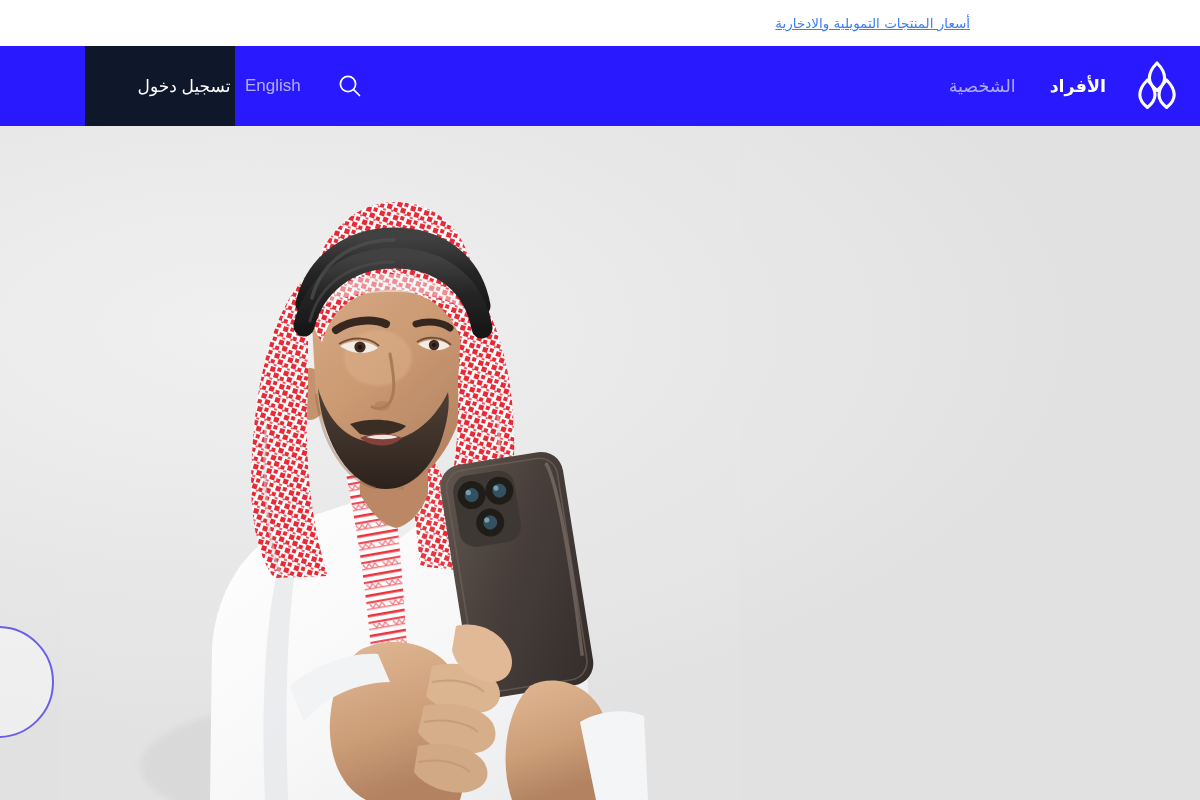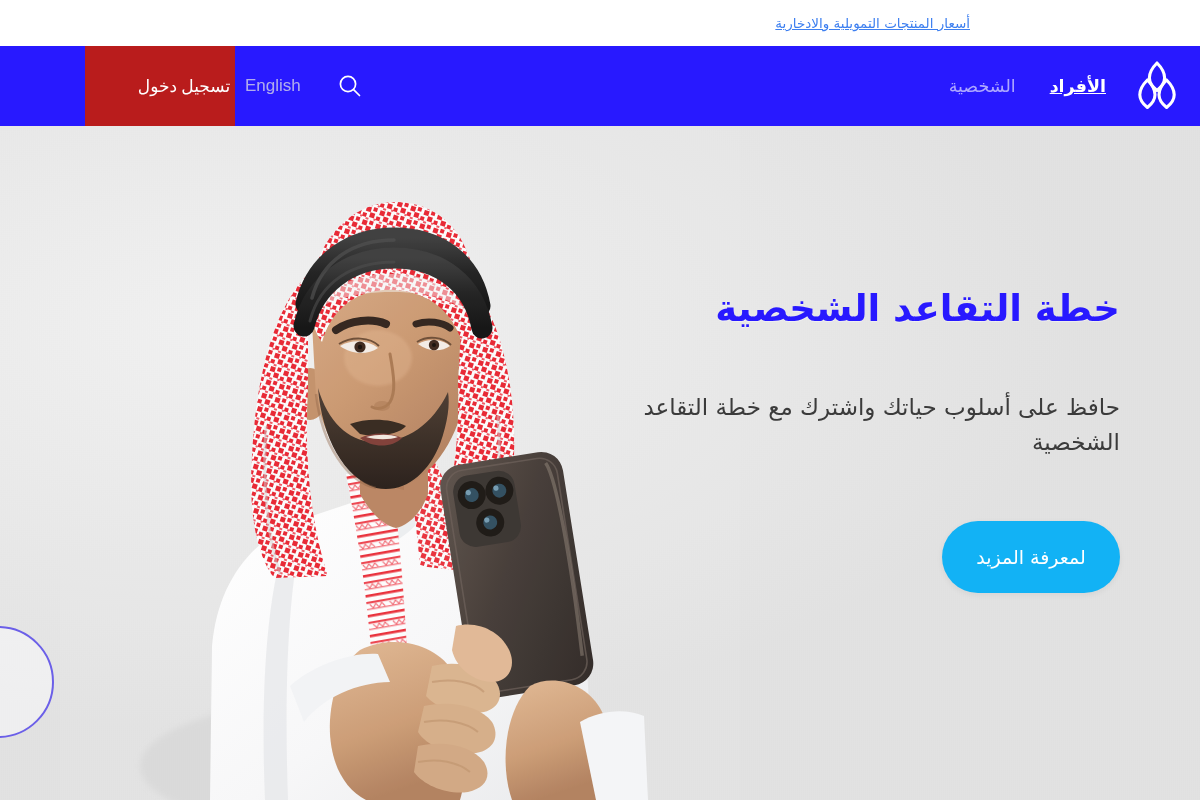--- a/index.html
+++ b/index.html
@@ -55,10 +55,10 @@
     font-family:"Liberation Sans",sans-serif;
   }
   .login-btn {
-    width:150px; height:80px; background:#b91c1c; color:#ffffff;
+    width:150px; height:80px; background:#0f172a; color:#ffffff;
     font-size:17px; display:flex; align-items:center;
     justify-content:center; cursor:pointer; border:none;
-    font-family:Liberation Serif, serif;
+    font-family:Liberation Sans, sans-serif;
     padding-left:48px;
   }
   .nav-edge { width:85px; height:80px; background:#2819ff; }

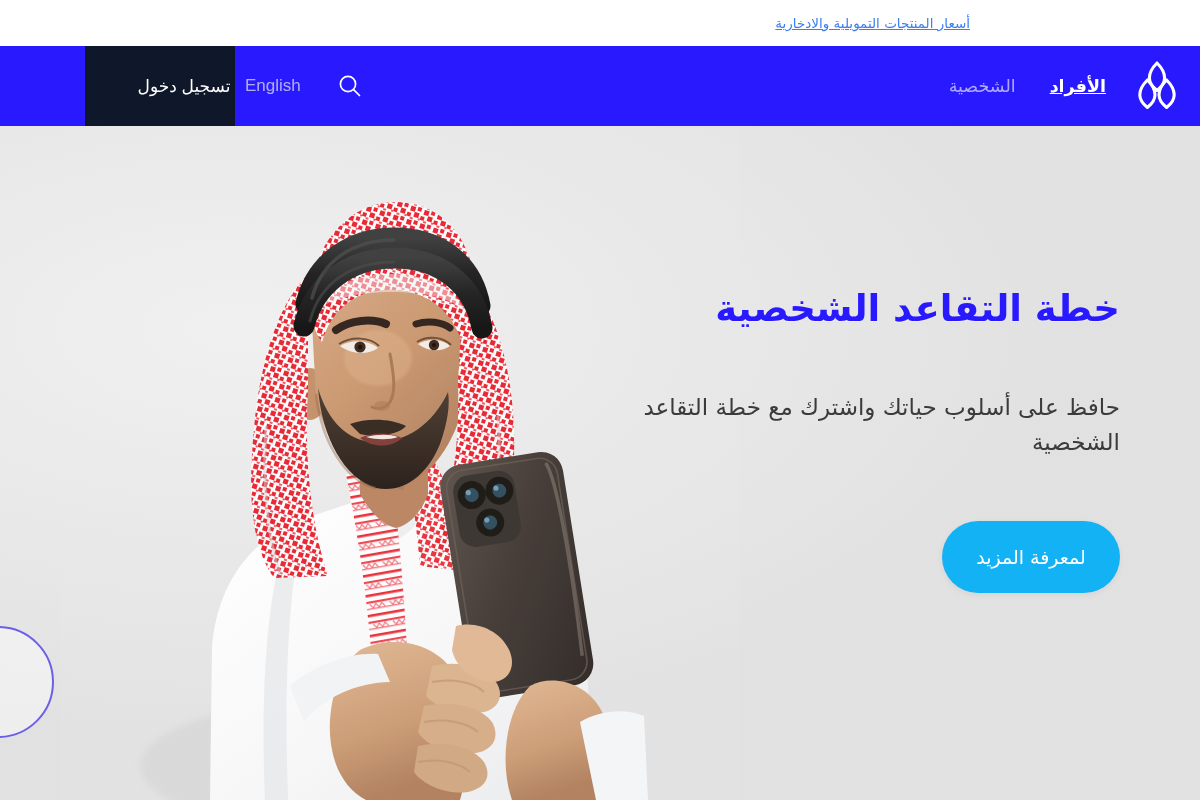--- a/index.html
+++ b/index.html
@@ -40,7 +40,7 @@
     font-size:17.5px; color:#ffffff; cursor:pointer; white-space:nowrap;
     line-height:80px; opacity:.62; font-weight:400;
   }
-  .nav-item.active { opacity:1; font-weight:700;text-decoration:underline; }
+  .nav-item.active { opacity:1; font-weight:700; }
   .nav-spacer { flex:1 1 auto; }
   .nav-right {
     display:flex; align-items:center; height:80px; flex:0 0 auto;

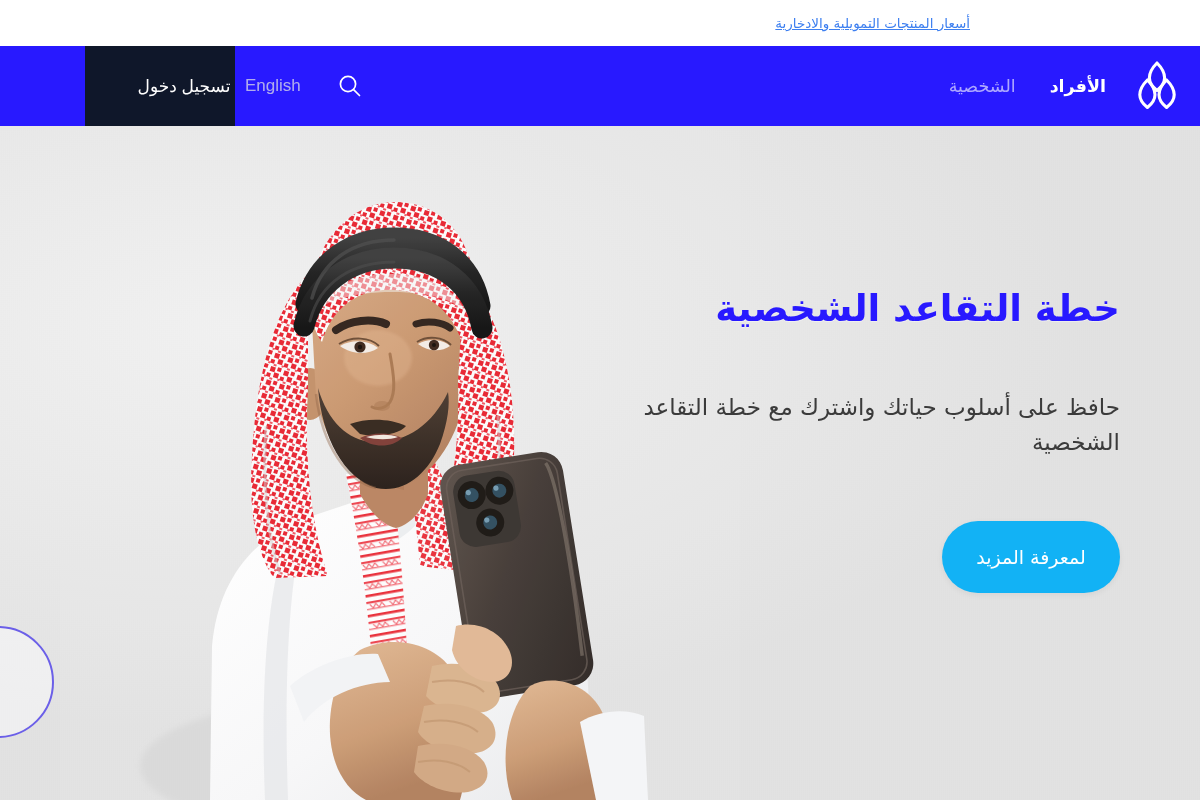--- a/index.html
+++ b/index.html
@@ -350,13 +350,6 @@
       </svg>
     </div>
 
-    <div class="hero-copy">
-      <h1 class="hero-title">خطة التقاعد الشخصية</h1>
-      <p class="hero-sub">حافظ على أسلوب حياتك واشترك مع خطة التقاعد الشخصية</p>
-      <div class="cta-wrap">
-        <button class="cta-btn">لمعرفة المزيد</button>
-      </div>
-    </div>
 
   </section>
 </div>

